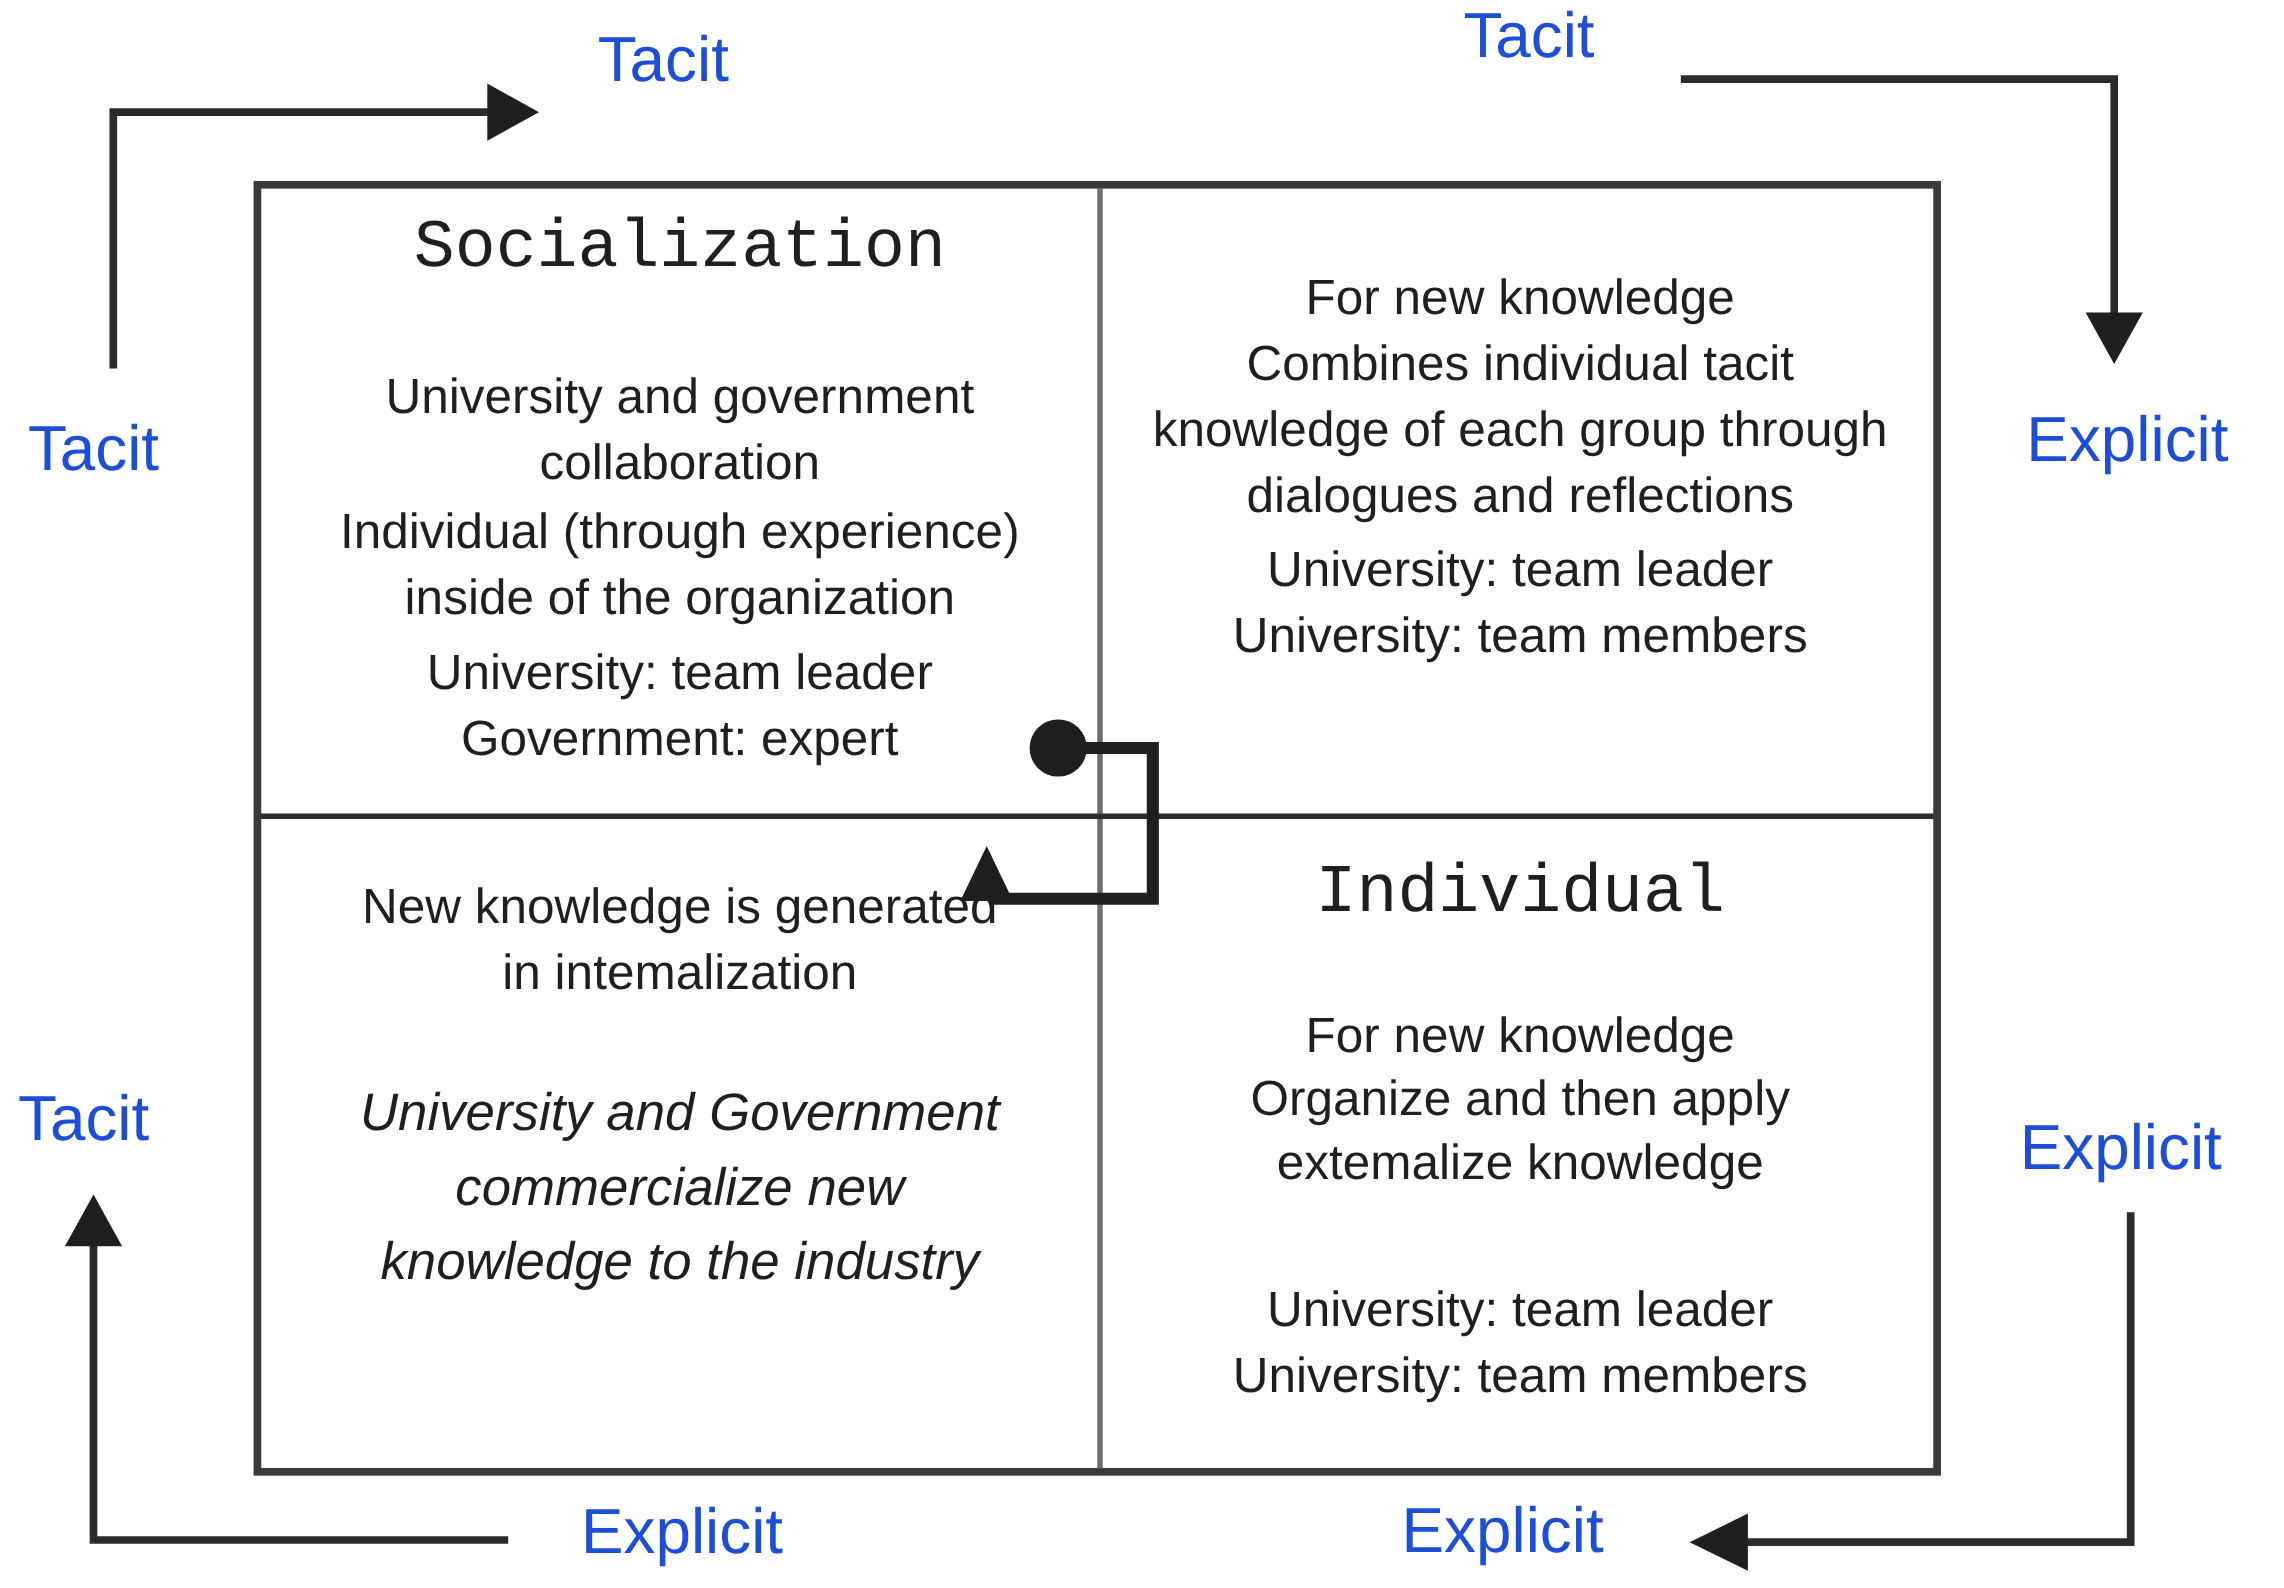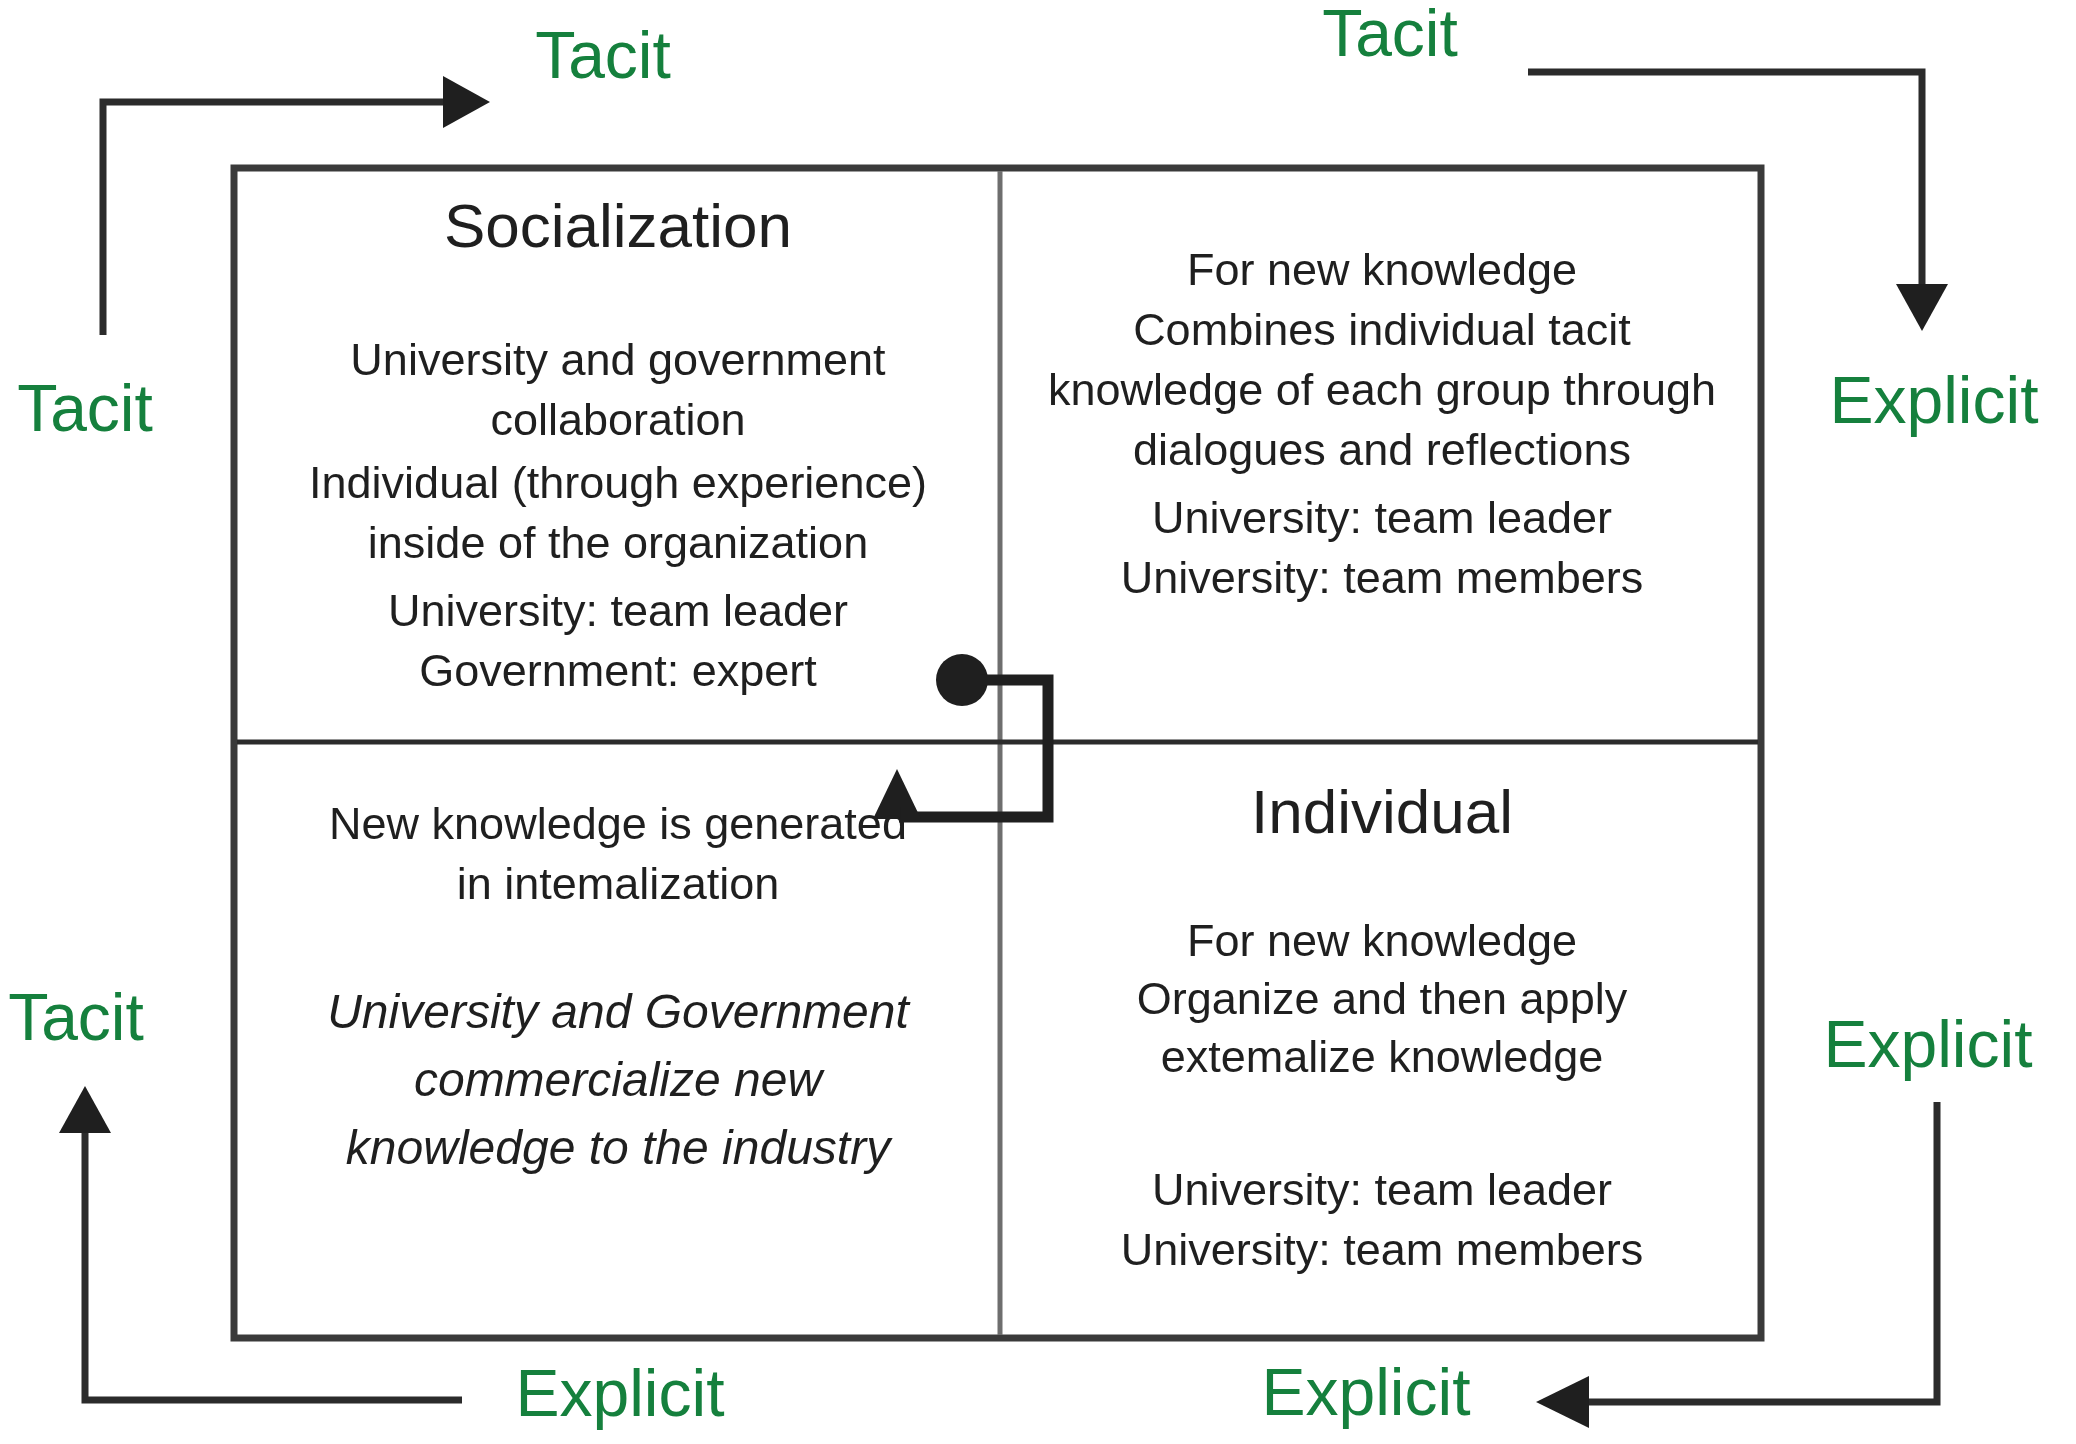--- a/index.html
+++ b/index.html
@@ -20,9 +20,9 @@
   .edge-label {
     position: absolute;
     transform: translate(-50%, -50%);
-    font-size: 66px;
+    font-size: 58px;
     line-height: 1;
-    color: #15803d;
+    color: #1d4ed8;
     white-space: nowrap;
   }
   .quadrant {

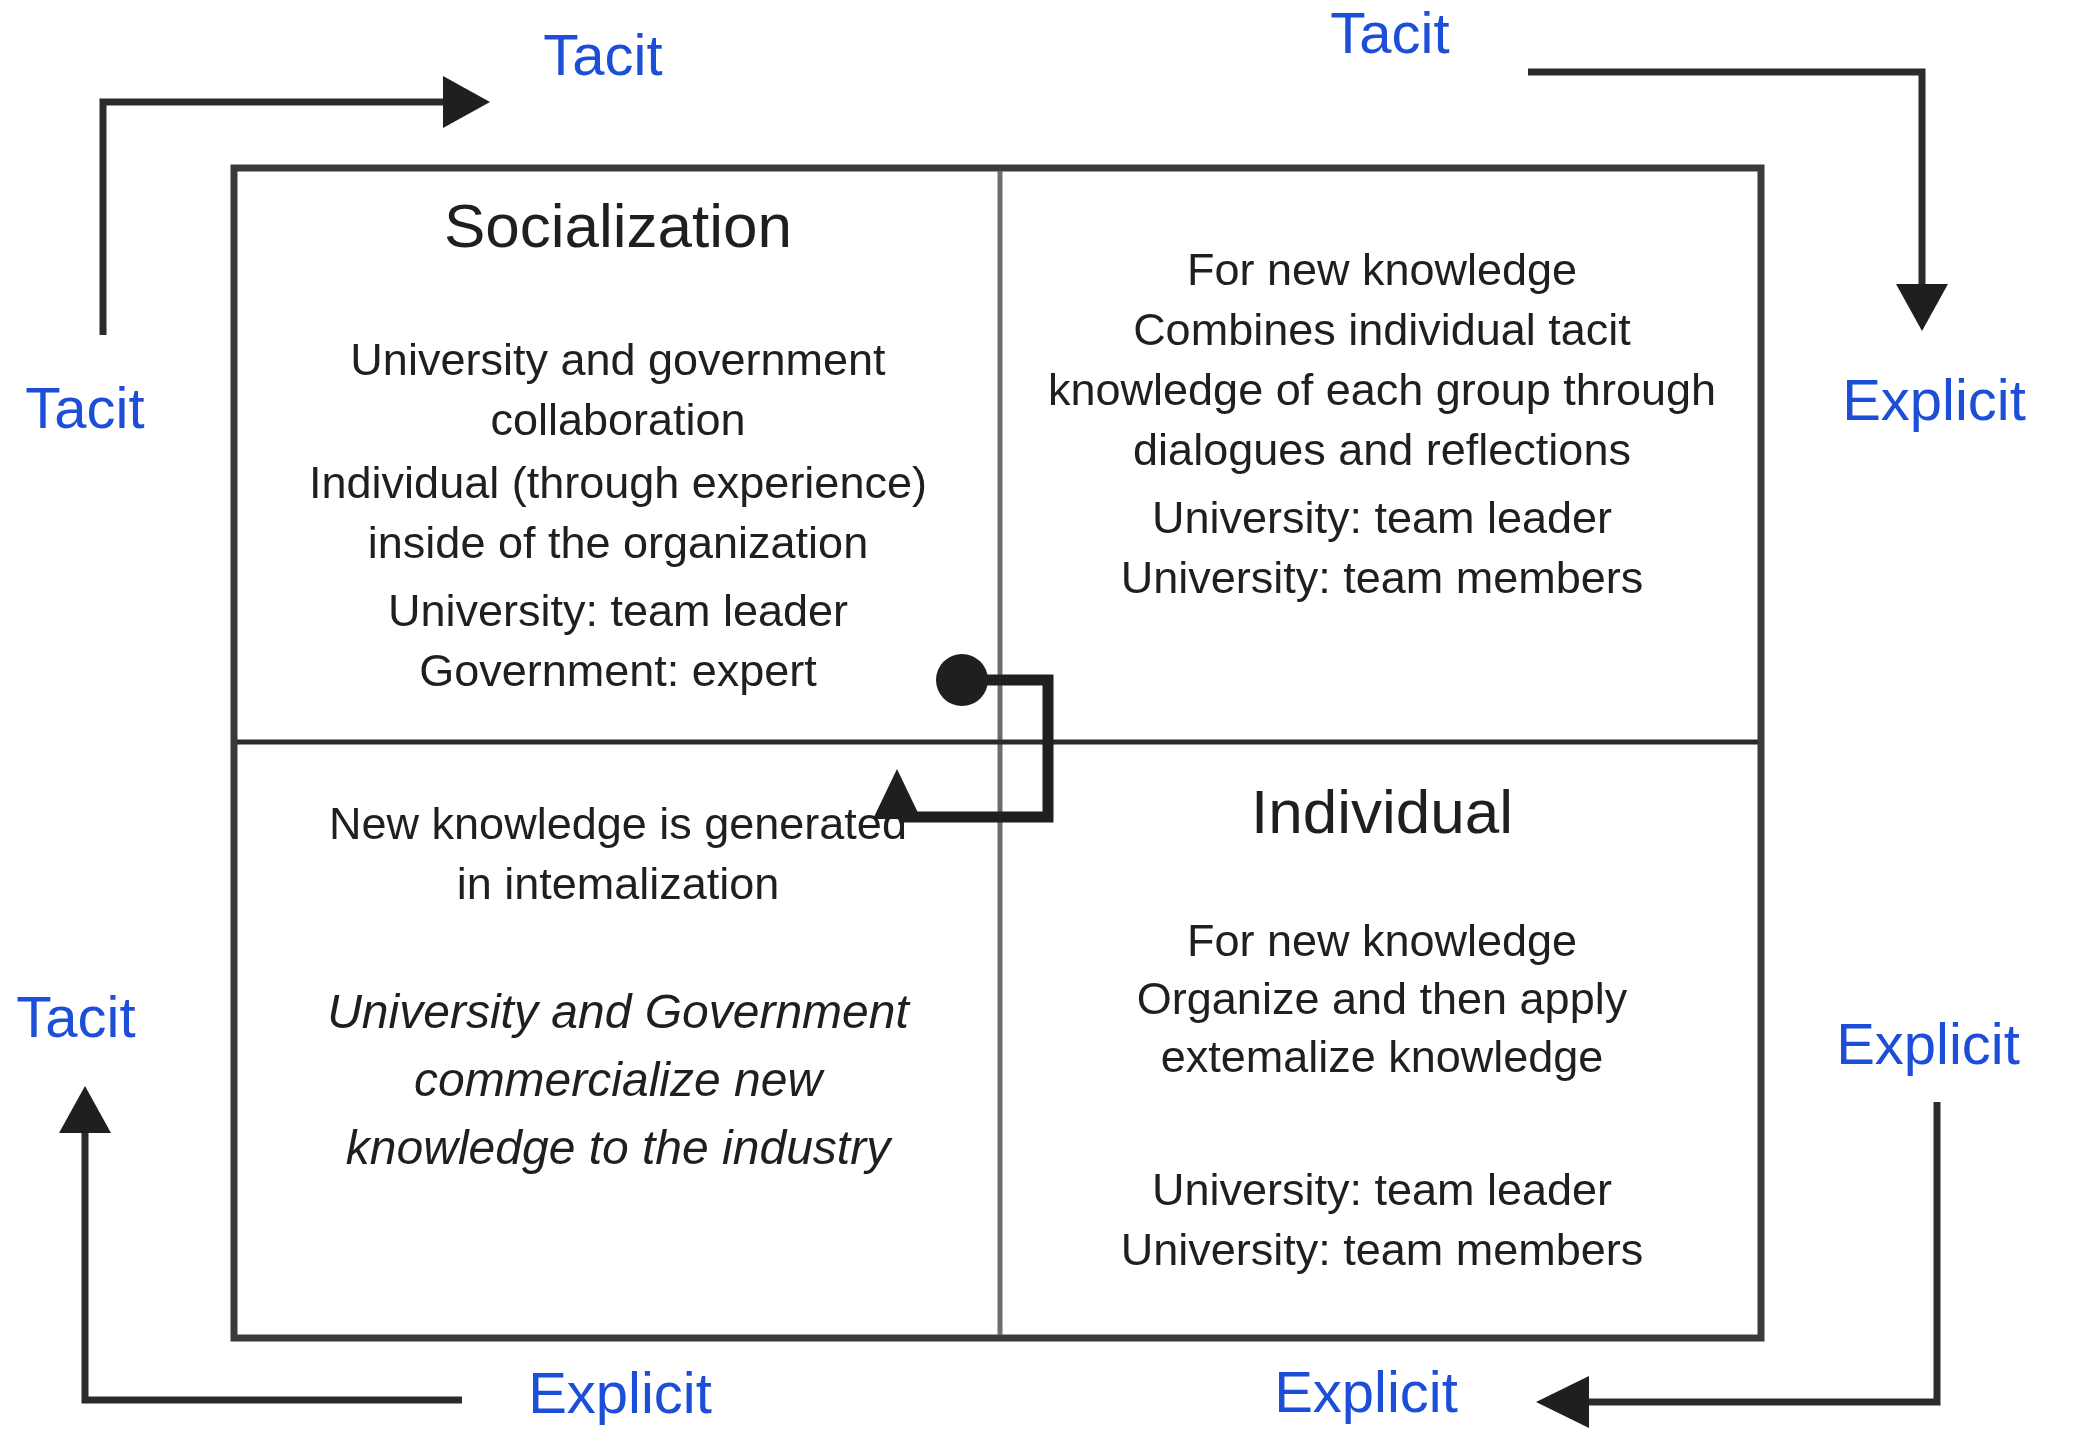--- a/index.html
+++ b/index.html
@@ -35,6 +35,7 @@
     font-weight: normal;
     margin: 0;
     padding: 0;
+    font-family: Liberation Mono, monospace;
   }
   .q-top h2 { margin-top: 26px; }
   .q-bottom h2 { margin-top: 38px; }

